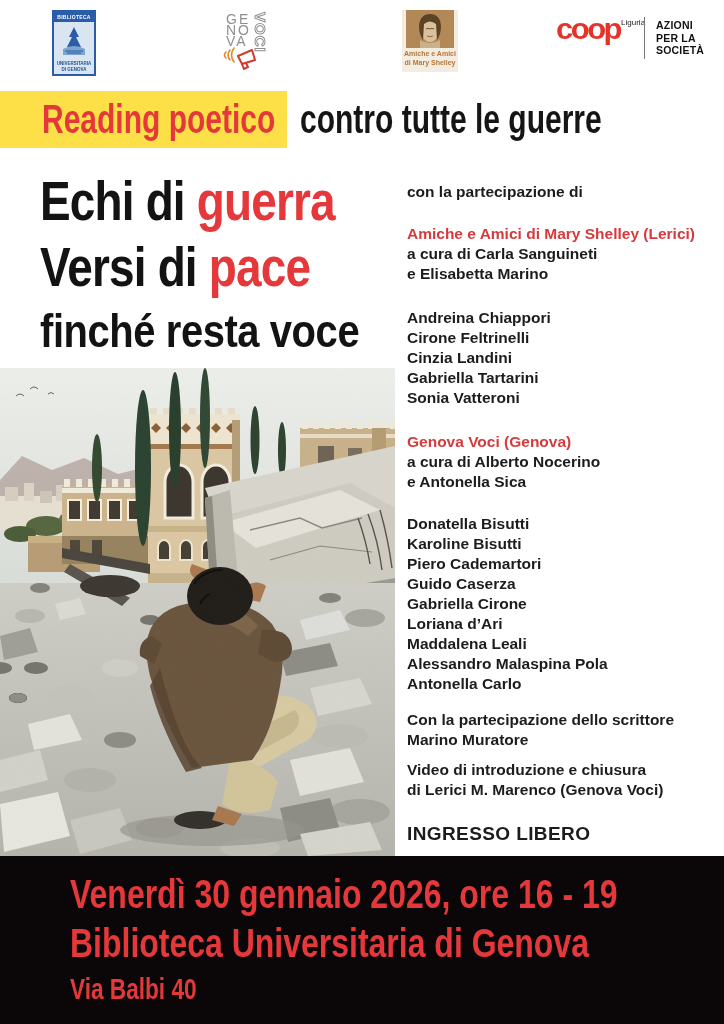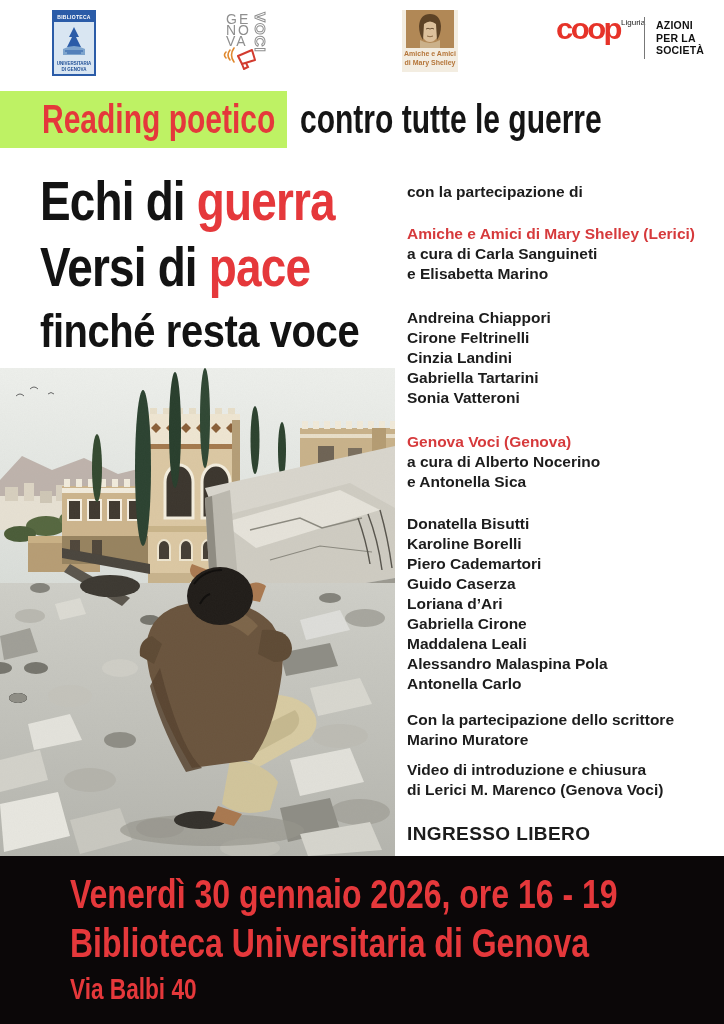--- a/index.html
+++ b/index.html
@@ -33,7 +33,7 @@
   .coop-tag{font-size:10.5px;font-weight:bold;color:#111;line-height:12.5px;letter-spacing:.2px;padding-top:3px;}
   
   .banner{position:absolute;left:0;top:91px;width:724px;height:57px;display:flex;overflow:hidden;}
-  .banner-black{width:287px;height:57px;background:#bef264;display:flex;align-items:center;flex:none;}
+  .banner-black{width:287px;height:57px;background:#fde047;display:flex;align-items:center;flex:none;}
   .banner-red{color:#e5383b;font-size:40px;font-weight:bold;margin-left:42px;white-space:nowrap;
     transform:scaleX(.75);transform-origin:left center;}
   .banner-rest{display:flex;align-items:center;}

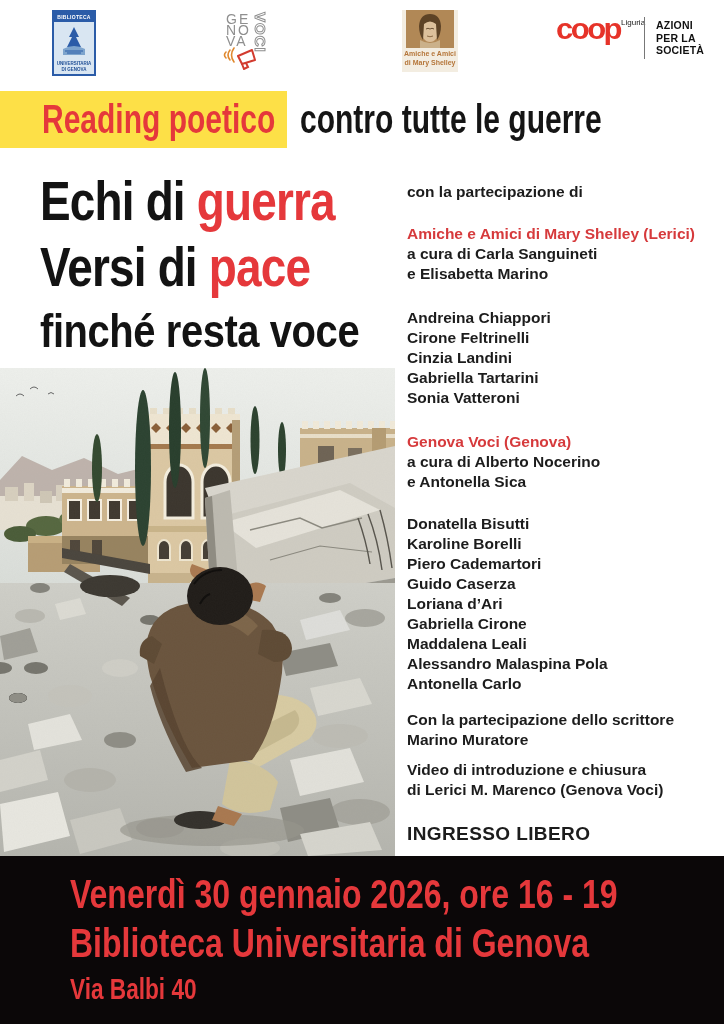--- a/index.html
+++ b/index.html
@@ -162,7 +162,7 @@
     <div class="rline">e Antonella Sica</div>
 
     <div class="rline mt22">Donatella Bisutti</div>
-    <div class="rline">Karoline Borelli</div>
+    <div class="rline">Karoline Bisutti</div>
     <div class="rline">Piero Cademartori</div>
     <div class="rline">Guido Caserza</div>
     <div class="rline">Loriana d’Ari</div>

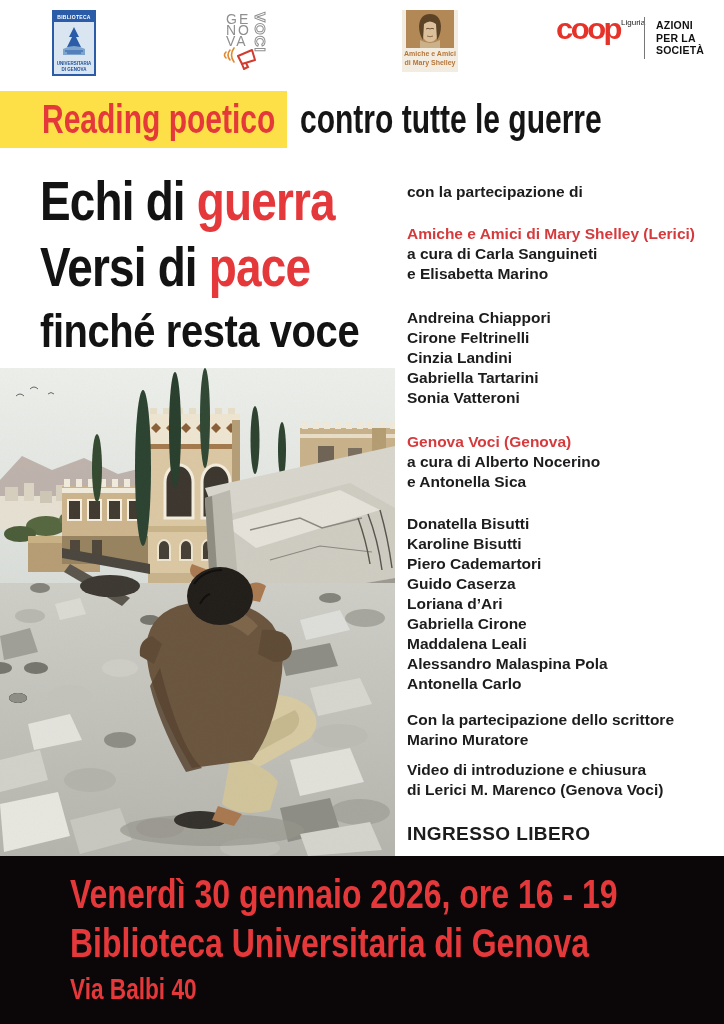--- a/index.html
+++ b/index.html
@@ -165,8 +165,8 @@
     <div class="rline">Karoline Bisutti</div>
     <div class="rline">Piero Cademartori</div>
     <div class="rline">Guido Caserza</div>
+    <div class="rline">Gabriella Cirone</div>
     <div class="rline">Loriana d’Ari</div>
-    <div class="rline">Gabriella Cirone</div>
     <div class="rline">Maddalena Leali</div>
     <div class="rline">Alessandro Malaspina Pola</div>
     <div class="rline">Antonella Carlo</div>

